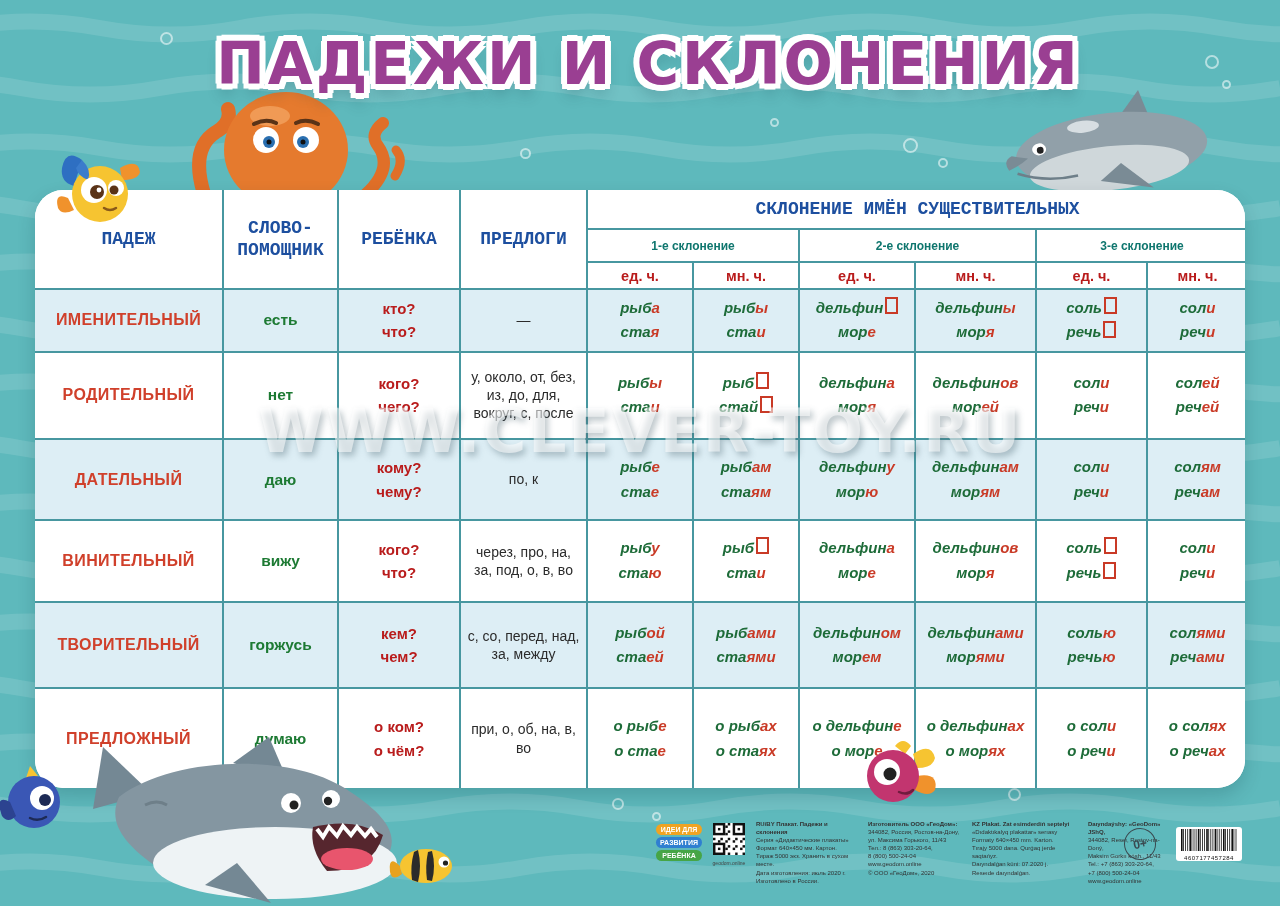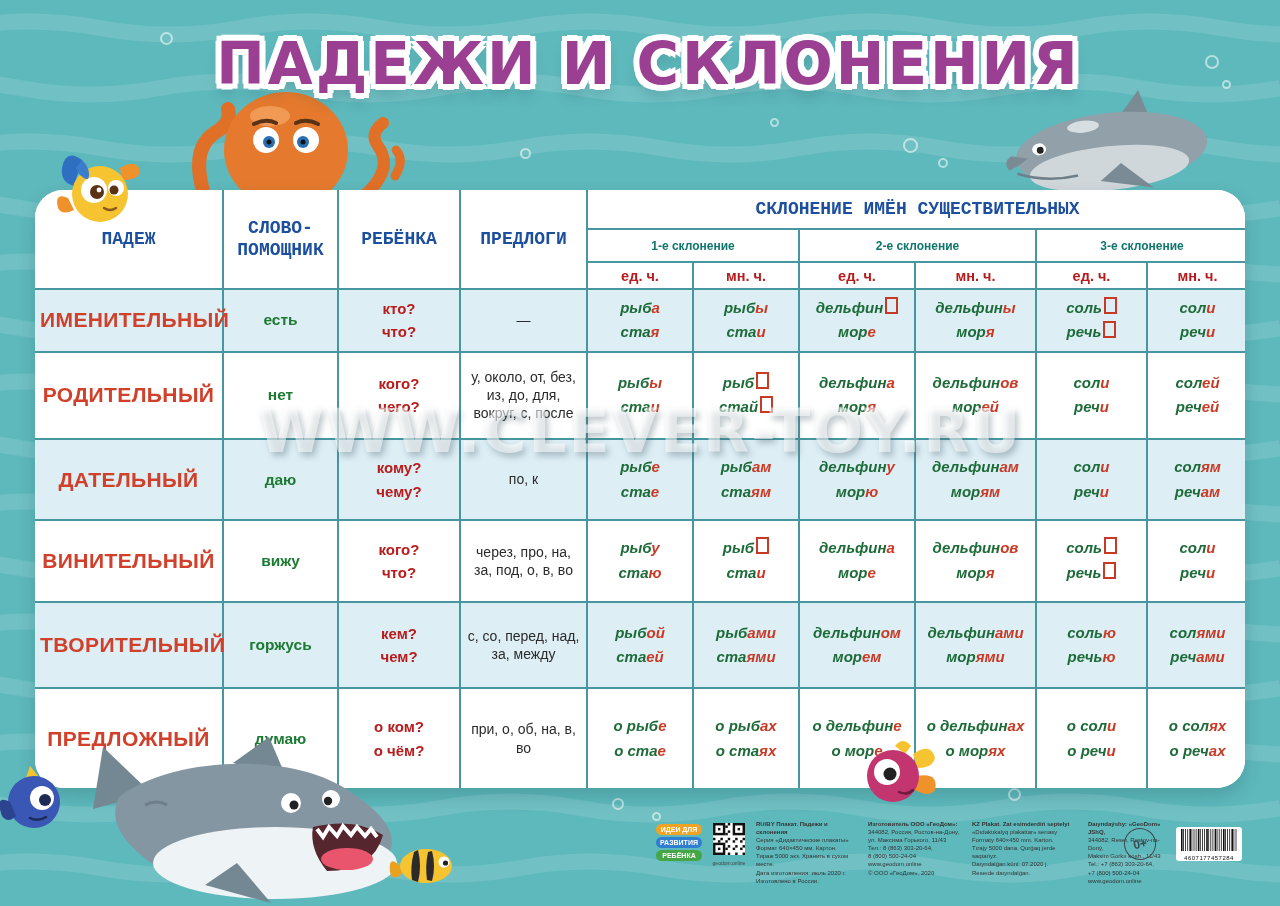--- a/index.html
+++ b/index.html
@@ -36,7 +36,7 @@
   .h-blue{color:#1d4f9f;font-weight:bold;font-size:18px;line-height:1.25;font-family:Liberation Mono, monospace;}
   .h-red{color:#0f766e;font-weight:bold;font-size:12px;}
   .h-num{color:#b91c1c;font-weight:bold;font-size:14.5px;}
-  td.case{color:#d0402b;font-weight:bold;font-size:21px;letter-spacing:.4px;}
+  td.case{color:#d0402b;font-weight:bold;font-size:16px;letter-spacing:.4px;}
   td.helper{color:#1d7a33;font-weight:bold;font-size:15.5px;}
   td.quest{color:#b91c1c;font-weight:bold;font-size:15px;line-height:1.55;}
   td.preps{color:#2b2b2b;font-size:14px;line-height:1.3;}

